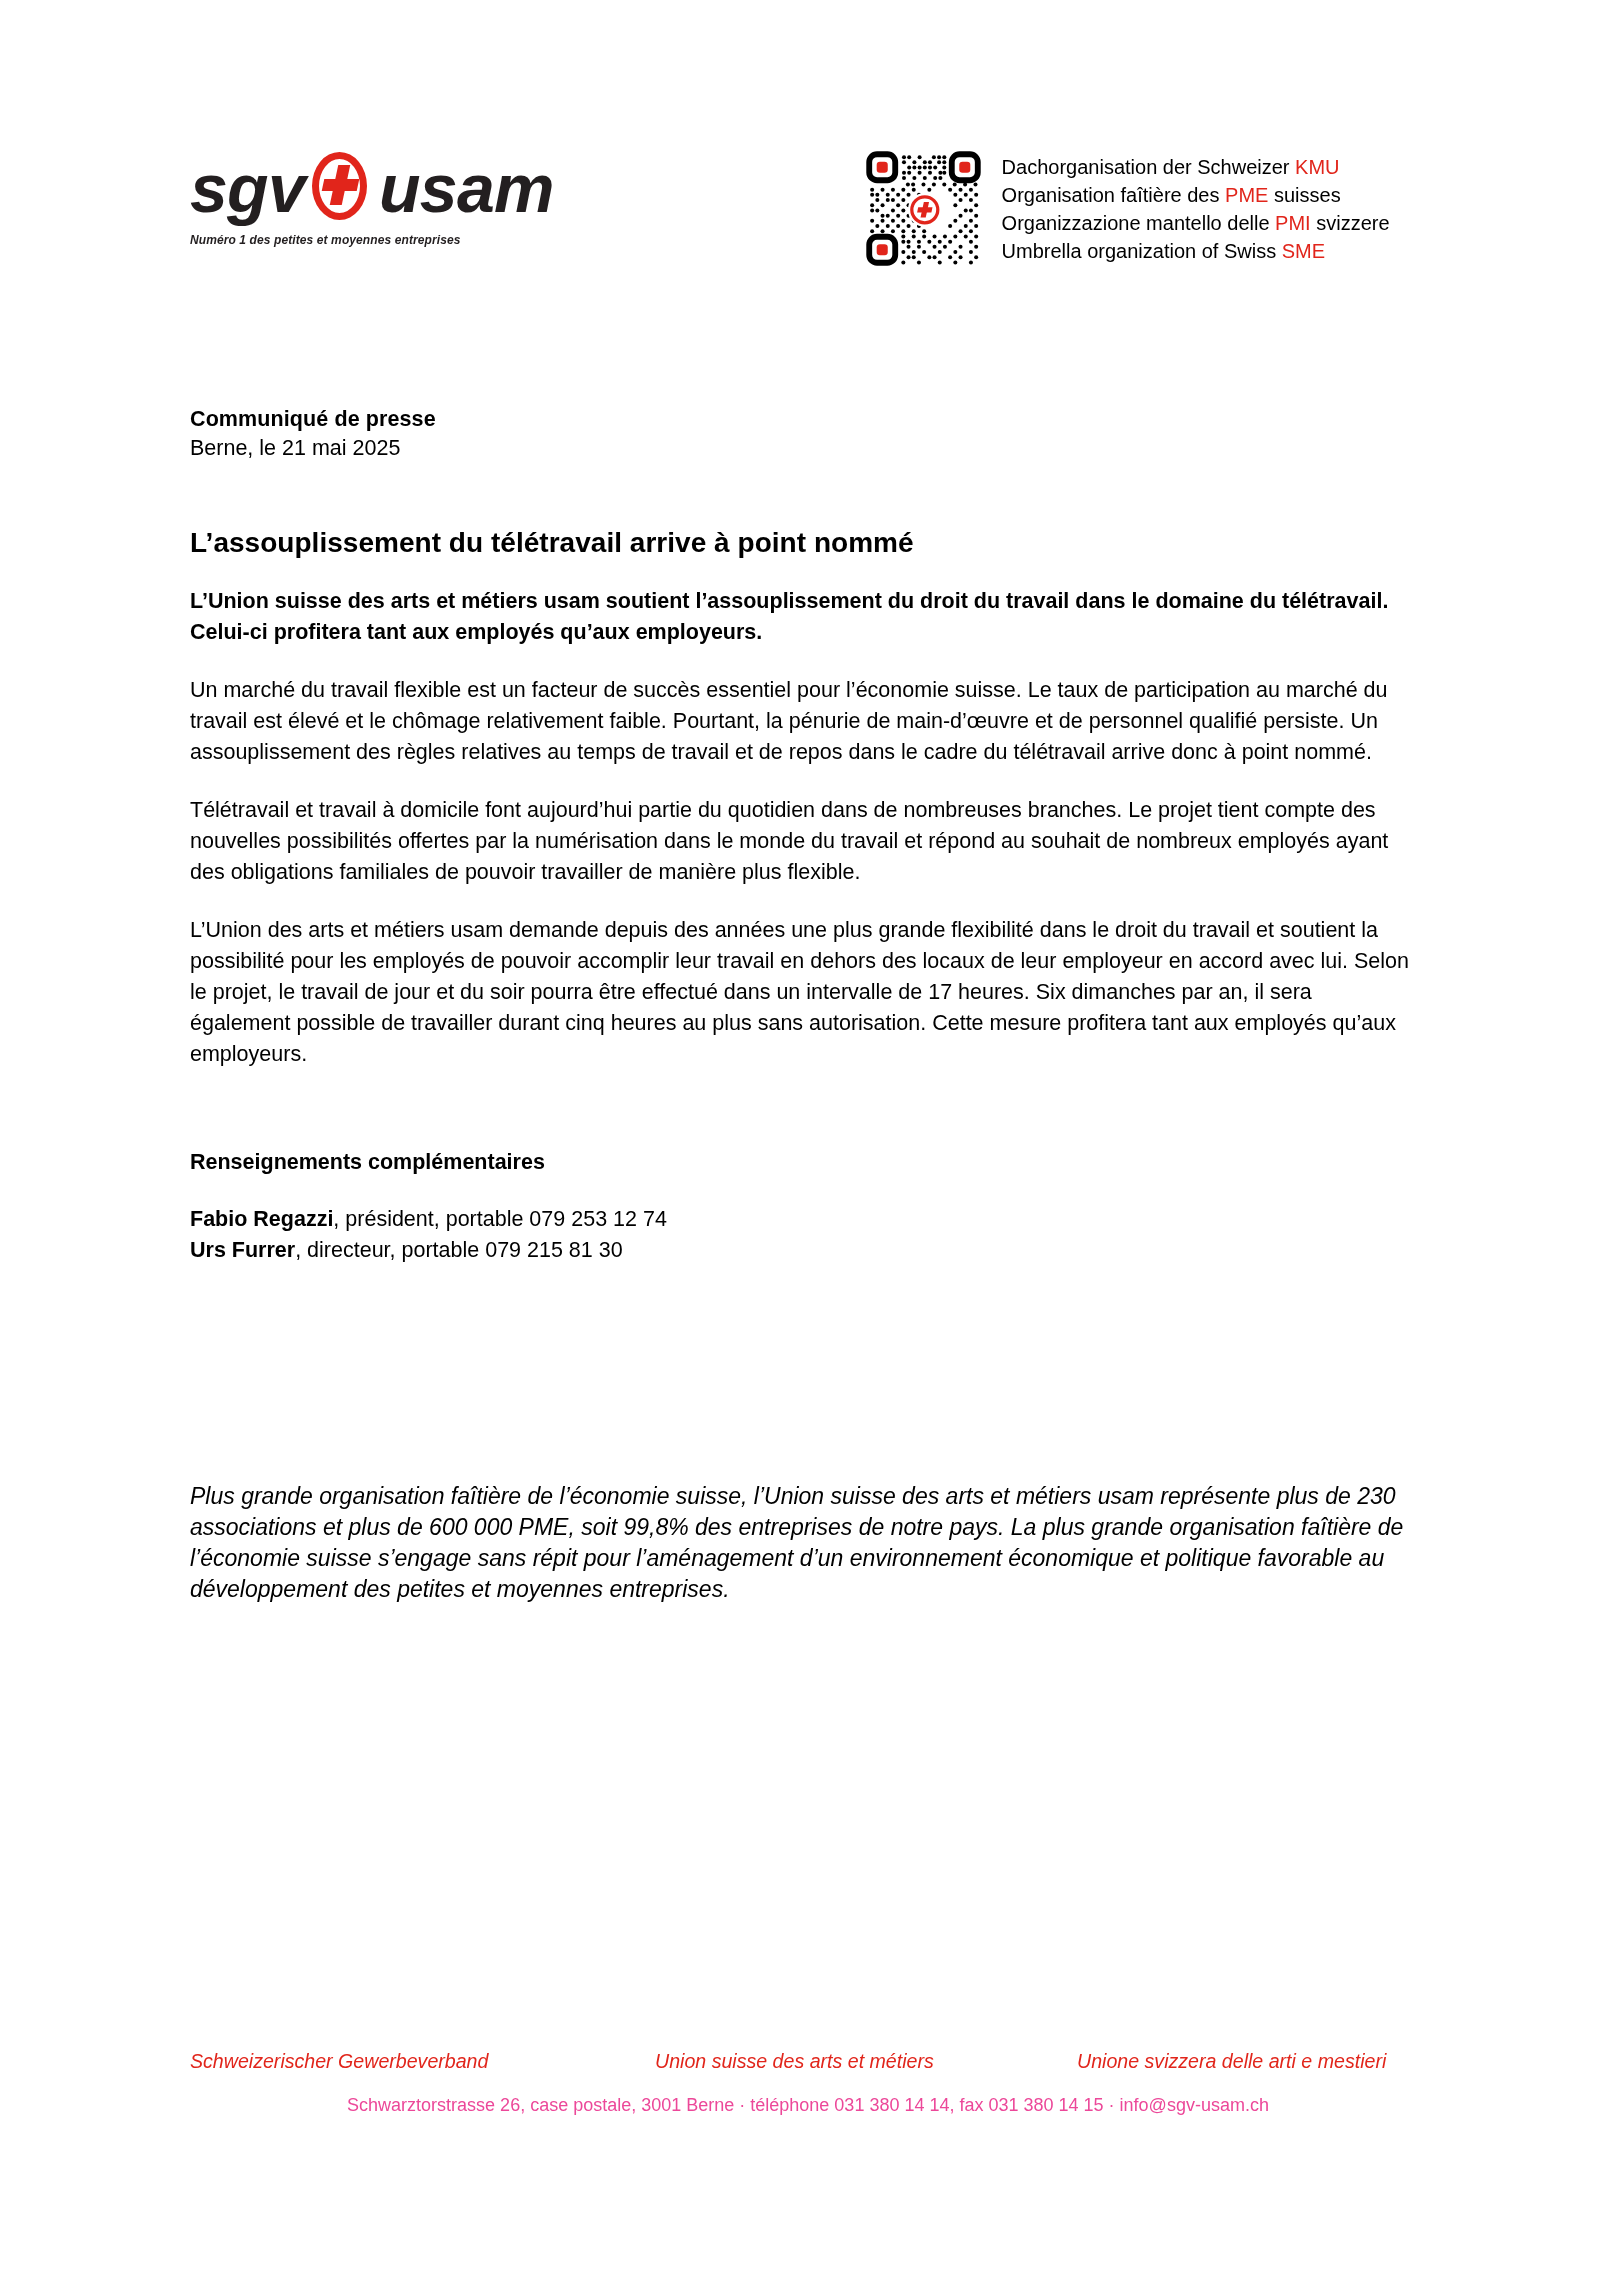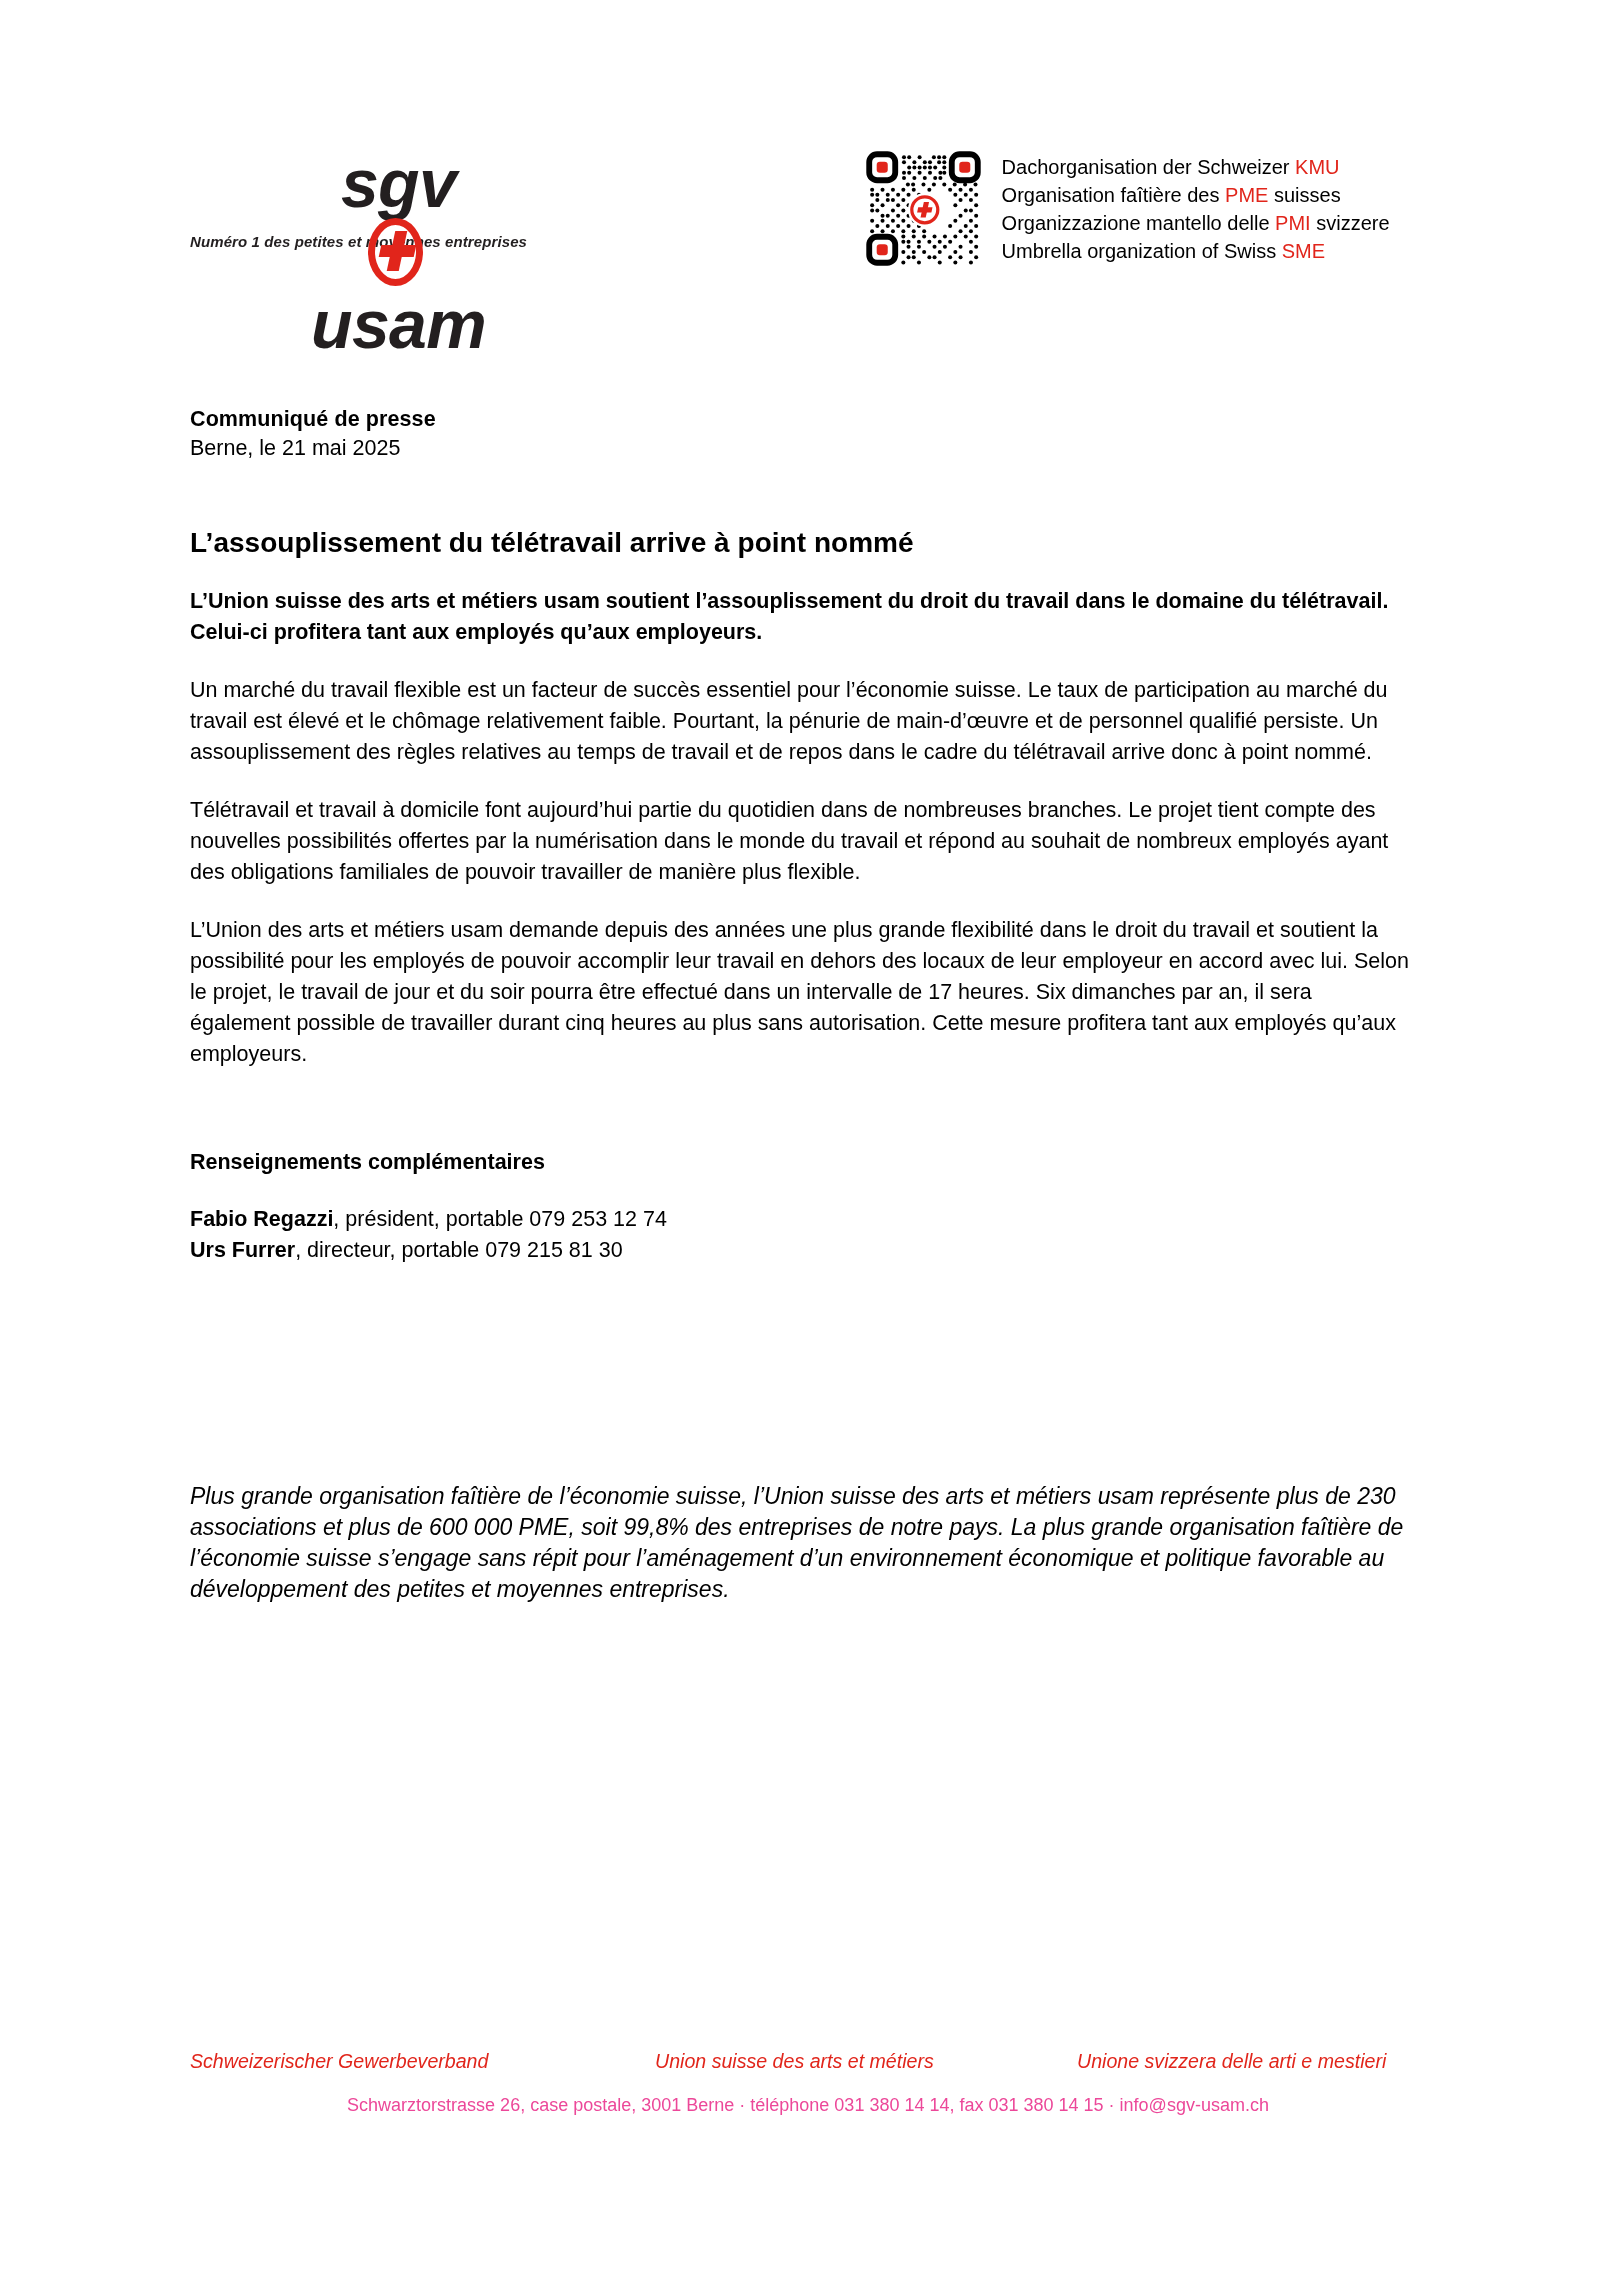--- a/index.html
+++ b/index.html
@@ -44,7 +44,6 @@
     letter-spacing: -0.7px;
     color: #231f20;
     line-height: 1;
-    flex-direction: column;
   }
   .logo-sgv { display: inline-block; }
   .logo-usam { display: inline-block; }

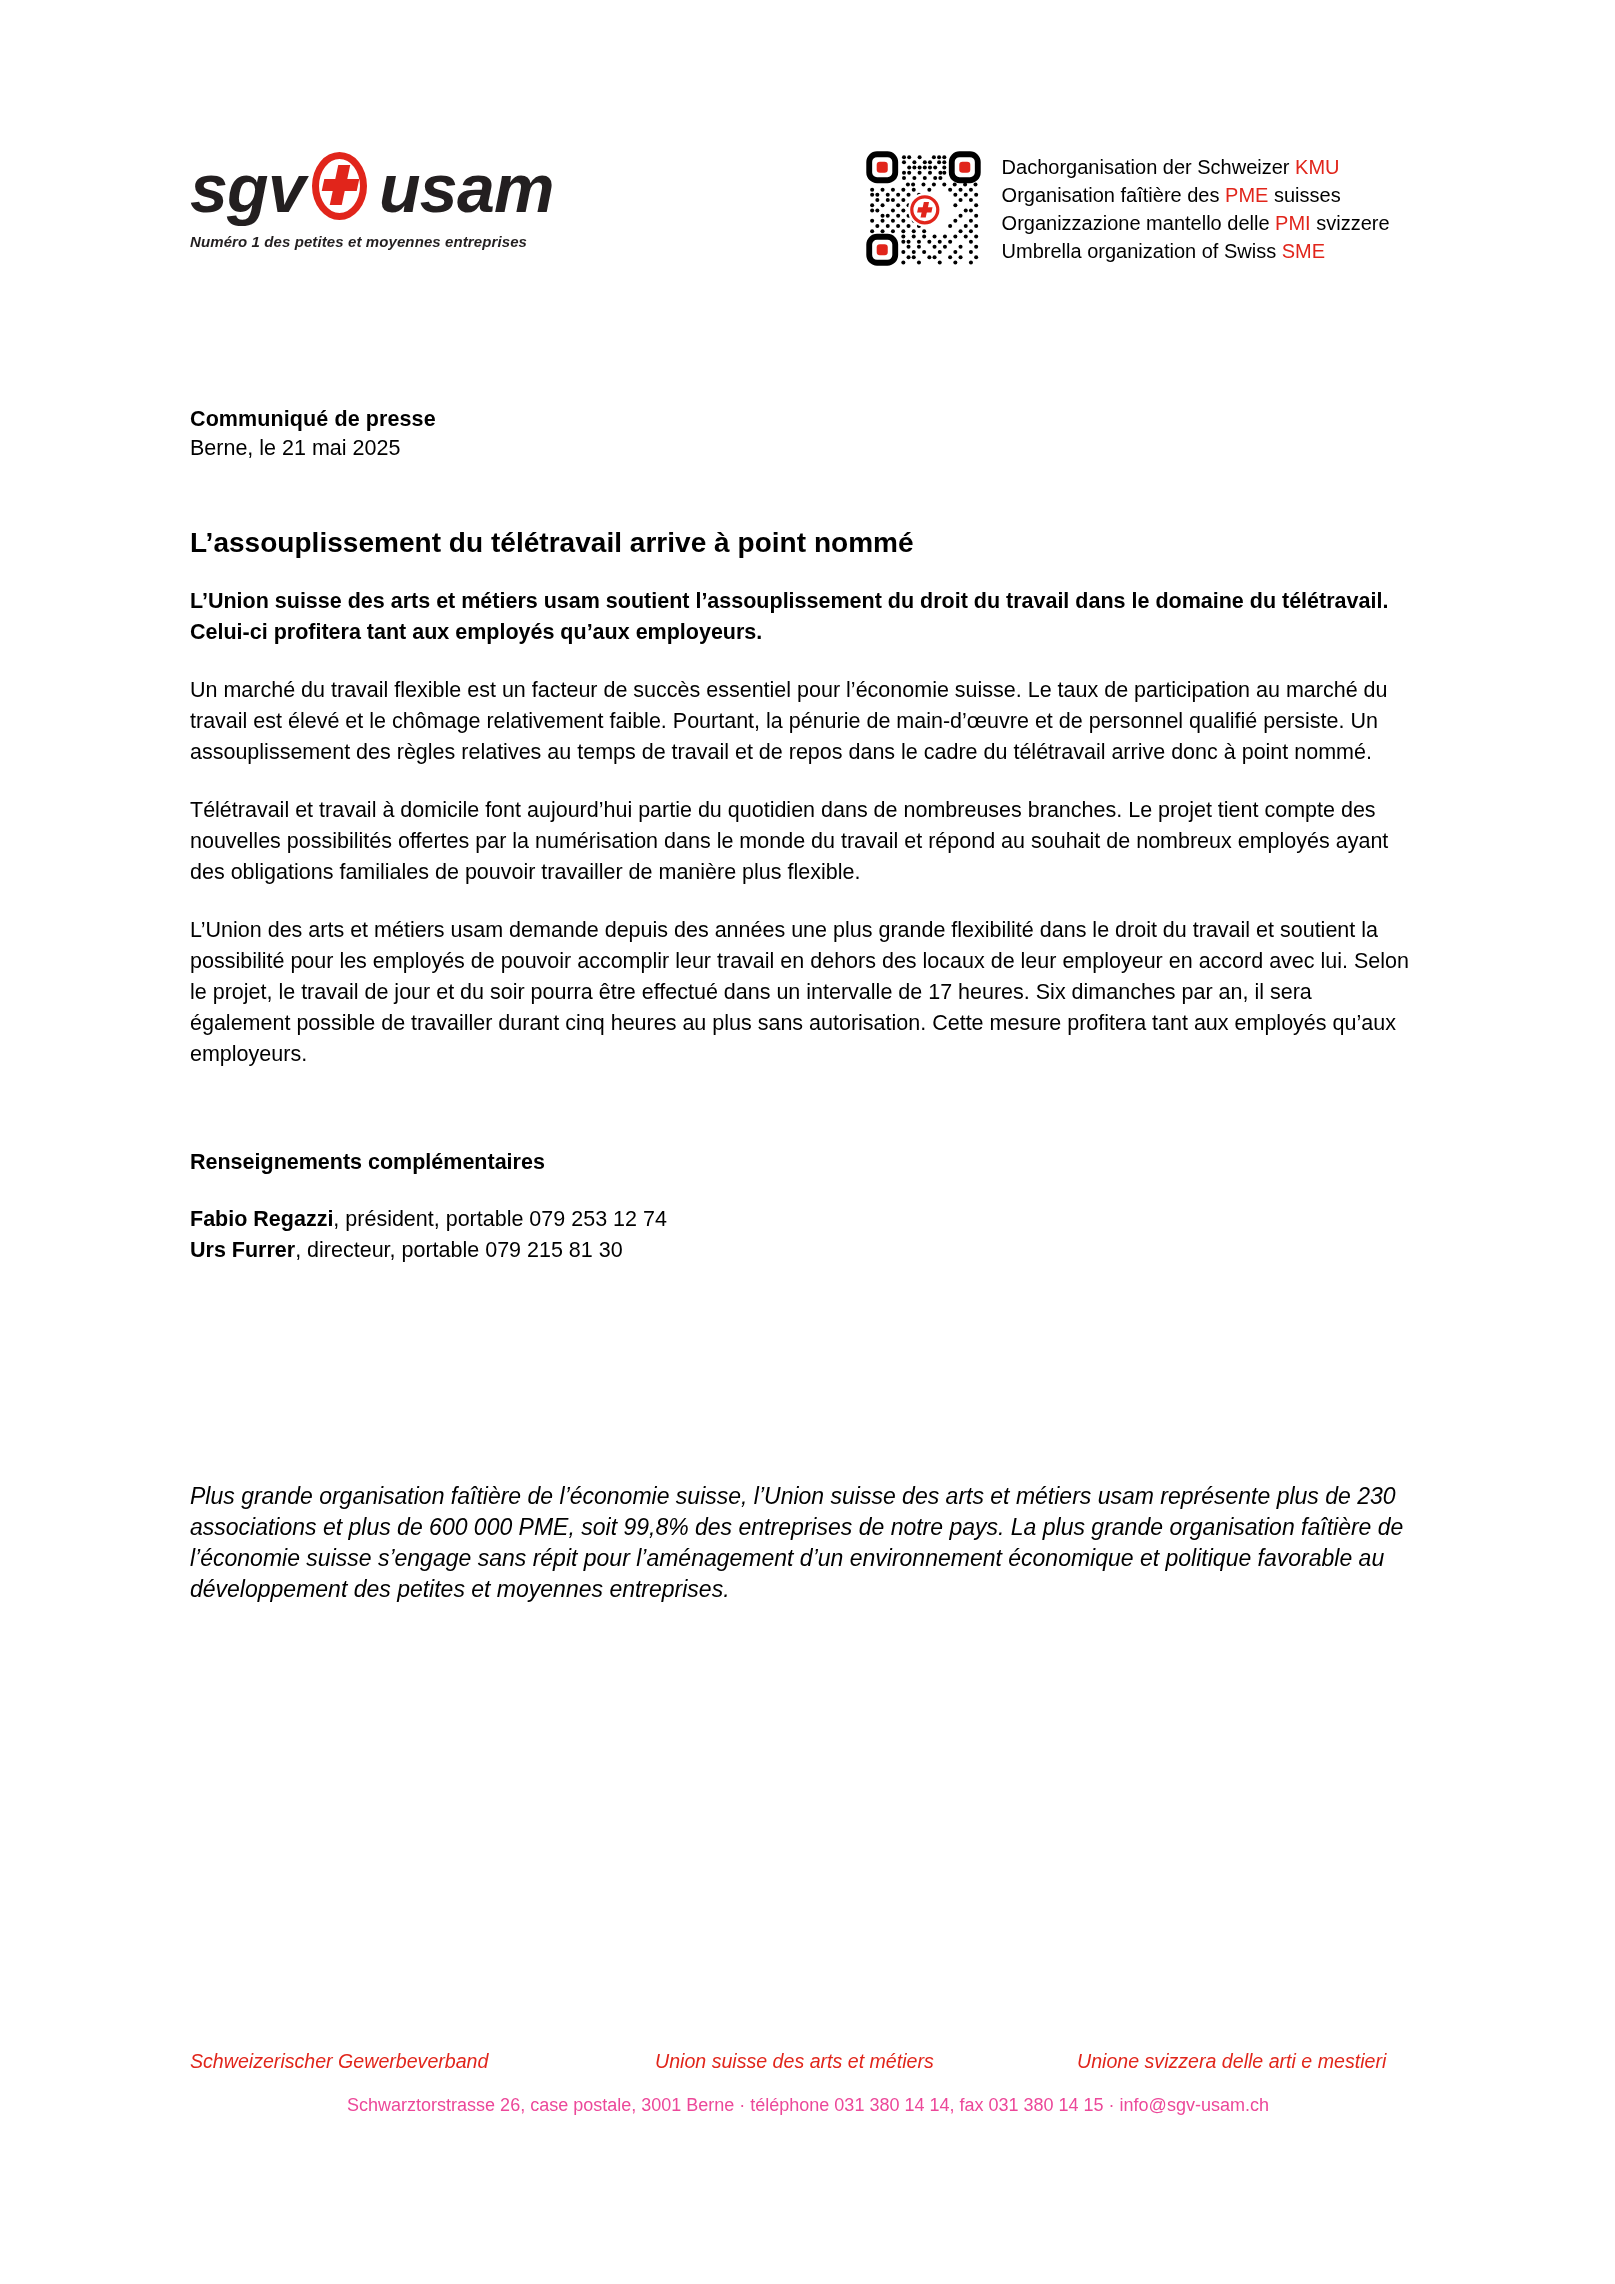--- a/index.html
+++ b/index.html
@@ -93,7 +93,7 @@
     margin-top: 6.5px;
     font-style: italic;
     font-weight: bold;
-    font-size: 15px;
+    font-size: 12px;
     color: #231f20;
     letter-spacing: 0.1px;
     white-space: nowrap;

